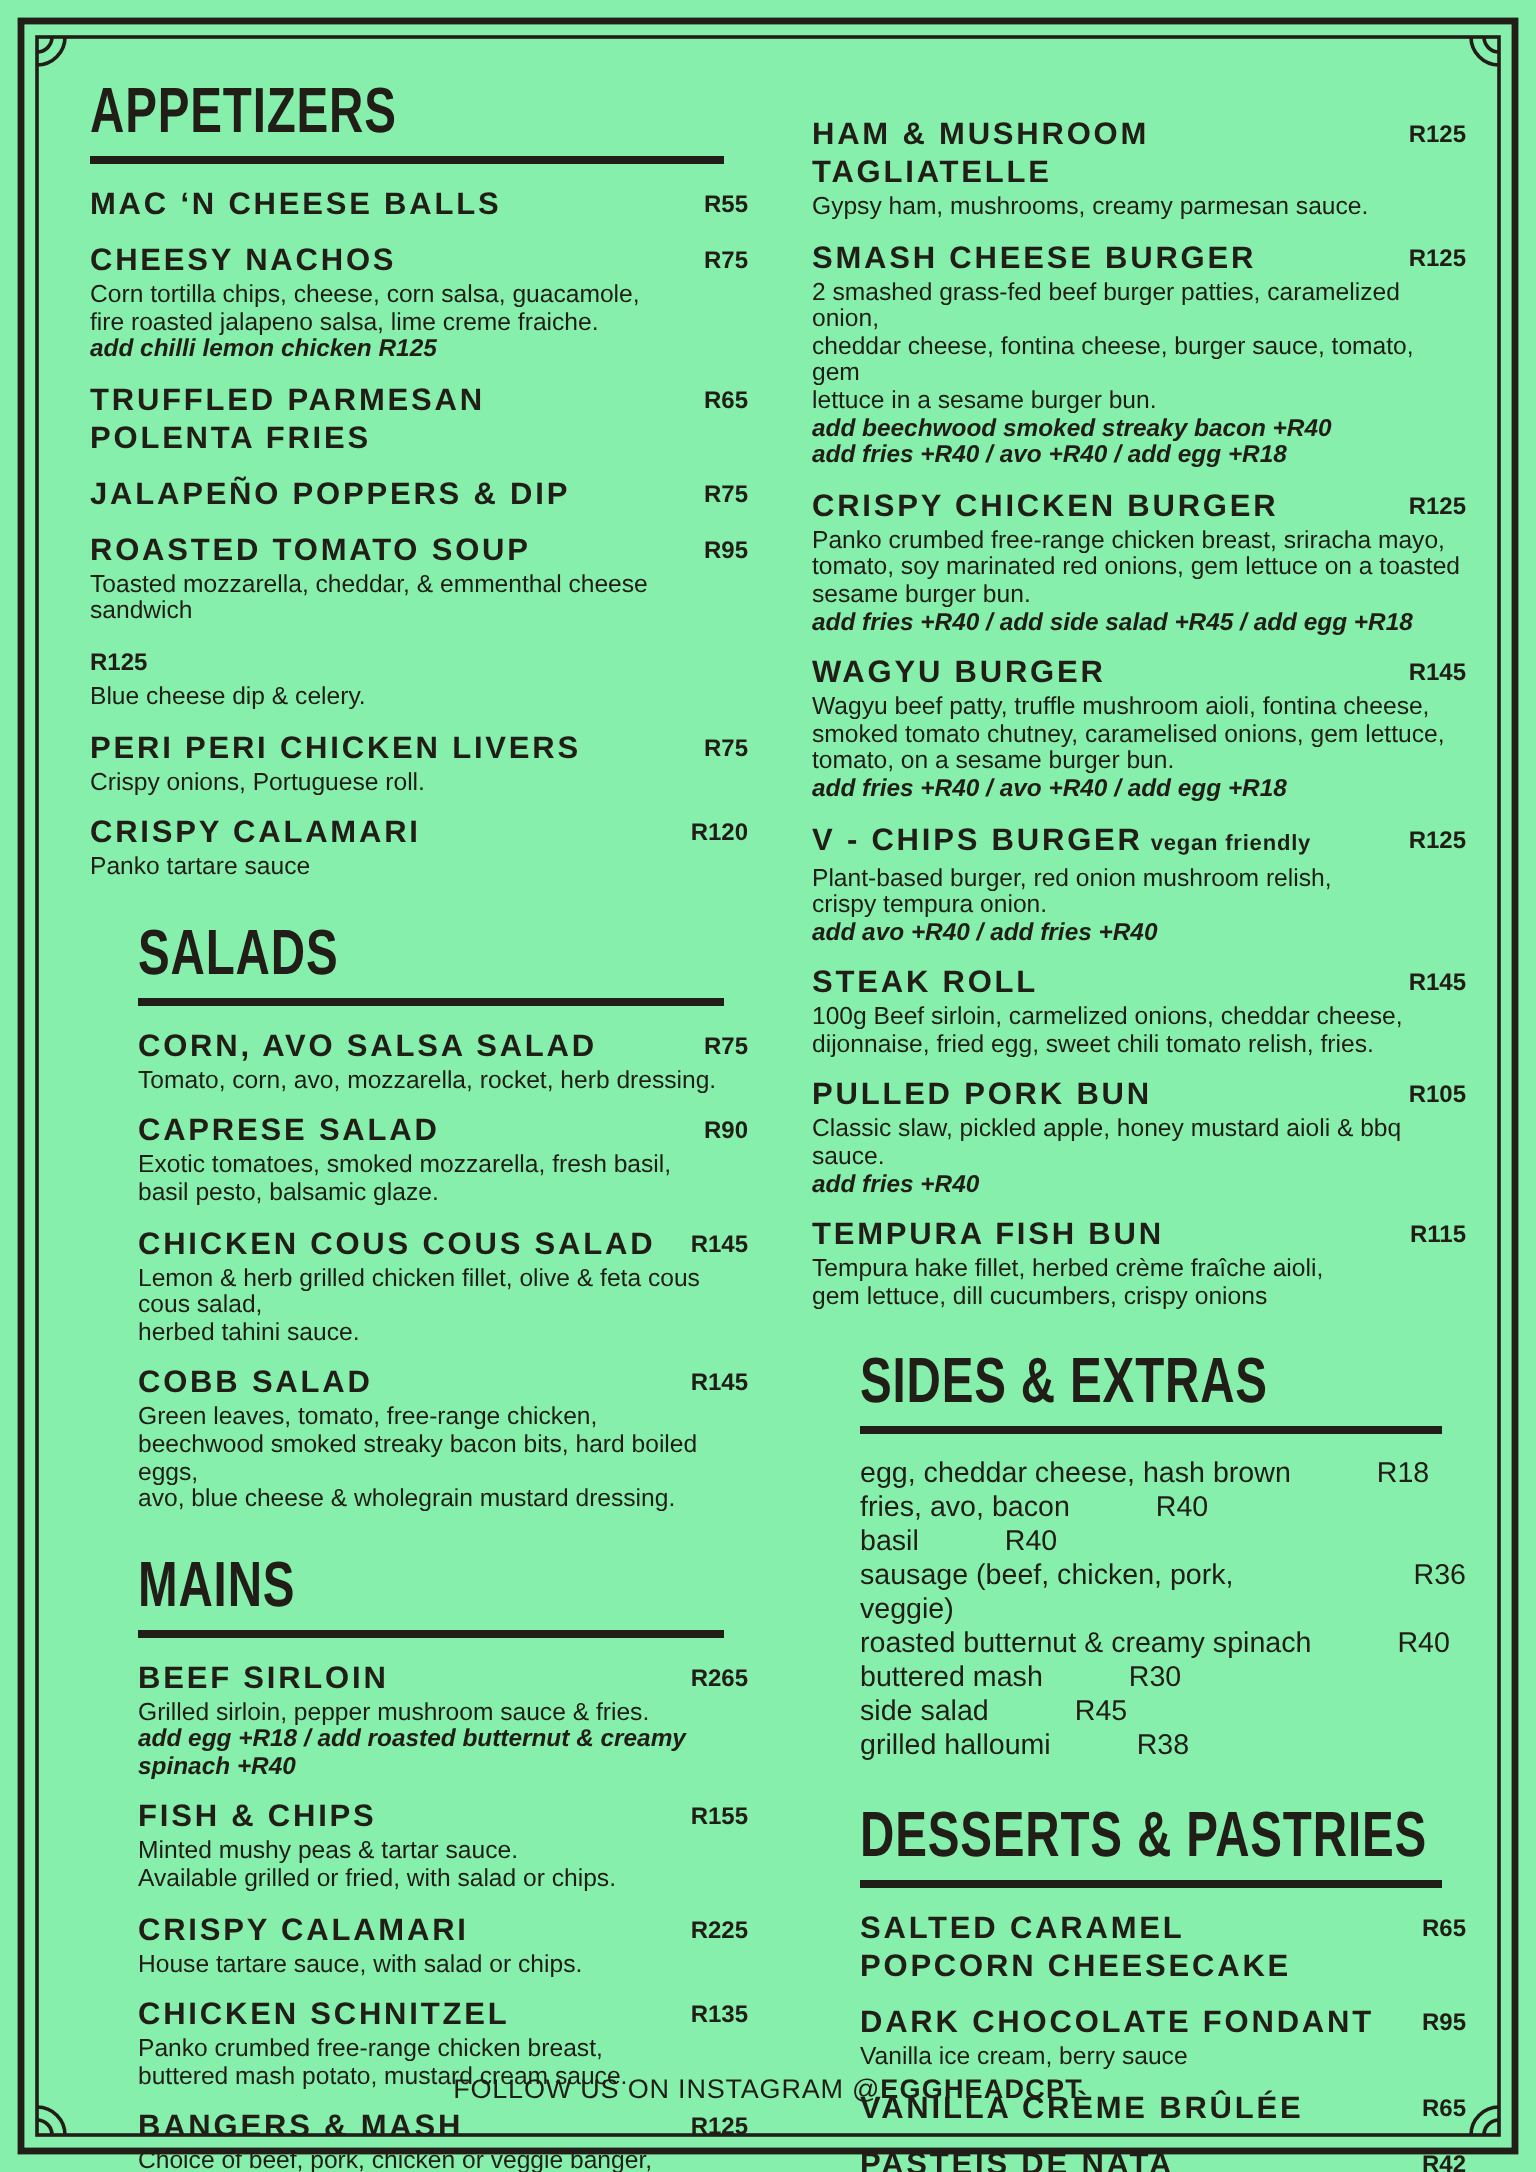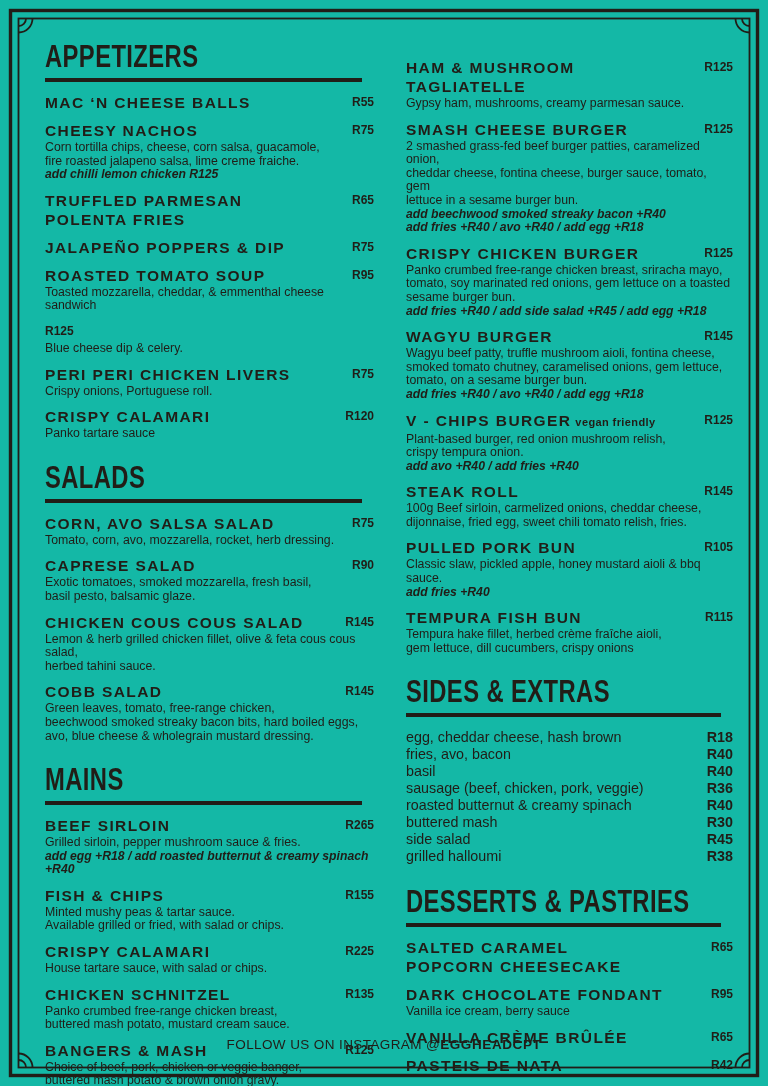--- a/index.html
+++ b/index.html
@@ -4,7 +4,7 @@
 <style>
   html,body{margin:0;padding:0;background:#e8e2c6;}
   .page{
-    position:relative;width:768px;height:1086px;background:#14b8a6;
+    position:relative;width:768px;height:1086px;background:#86efac;
     font-family:"Liberation Sans",sans-serif;color:#211d17;overflow:hidden;
   }
   .frame{position:absolute;left:0;top:0;pointer-events:none;}

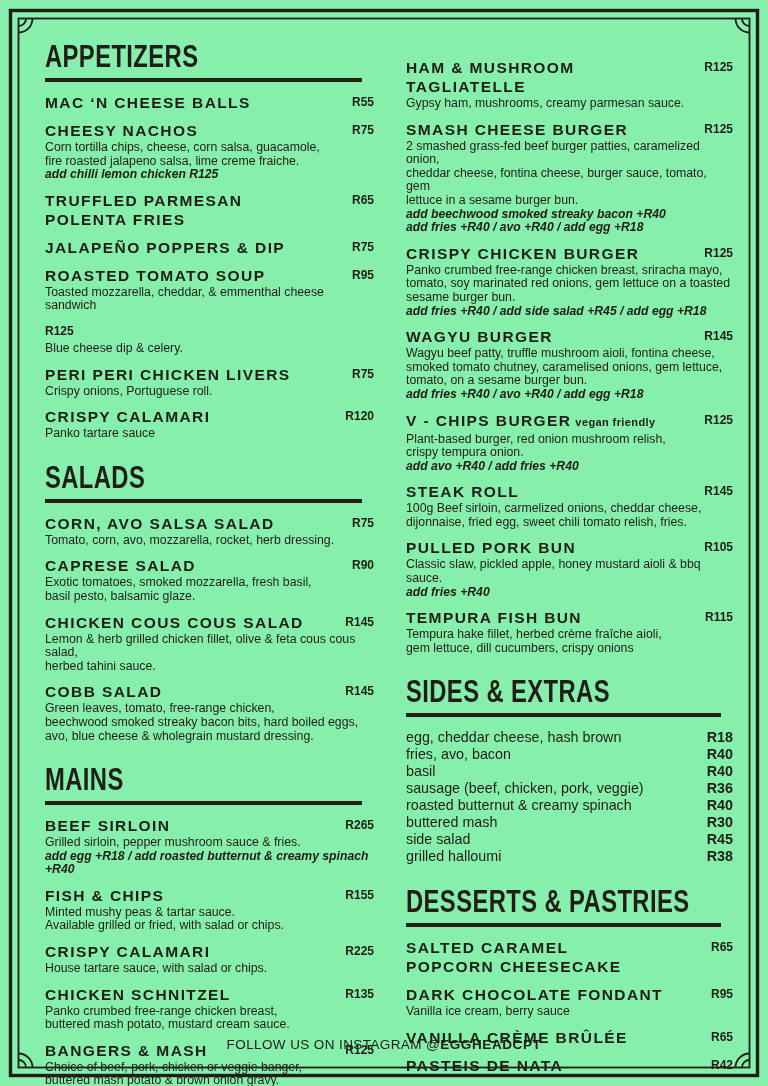--- a/index.html
+++ b/index.html
@@ -11,7 +11,7 @@
   .col{position:absolute;}
   .col-left{left:45px;width:329px;top:42px;}
   .col-right{left:406px;width:327px;top:58px;}
-  .sec:not(:first-child){margin-top:22px;}
+  .sec:not(:first-child){margin-top:22px;margin-left:24px;}
   .sec-title{font-weight:bold;font-size:29px;line-height:30px;white-space:nowrap;}
   .cond{display:inline-block;transform:scale(0.82,1.1);transform-origin:0 80%;letter-spacing:0.5px;}
   .rule{height:4px;background:#211d17;width:calc(100% - 12px);margin-top:6px;}

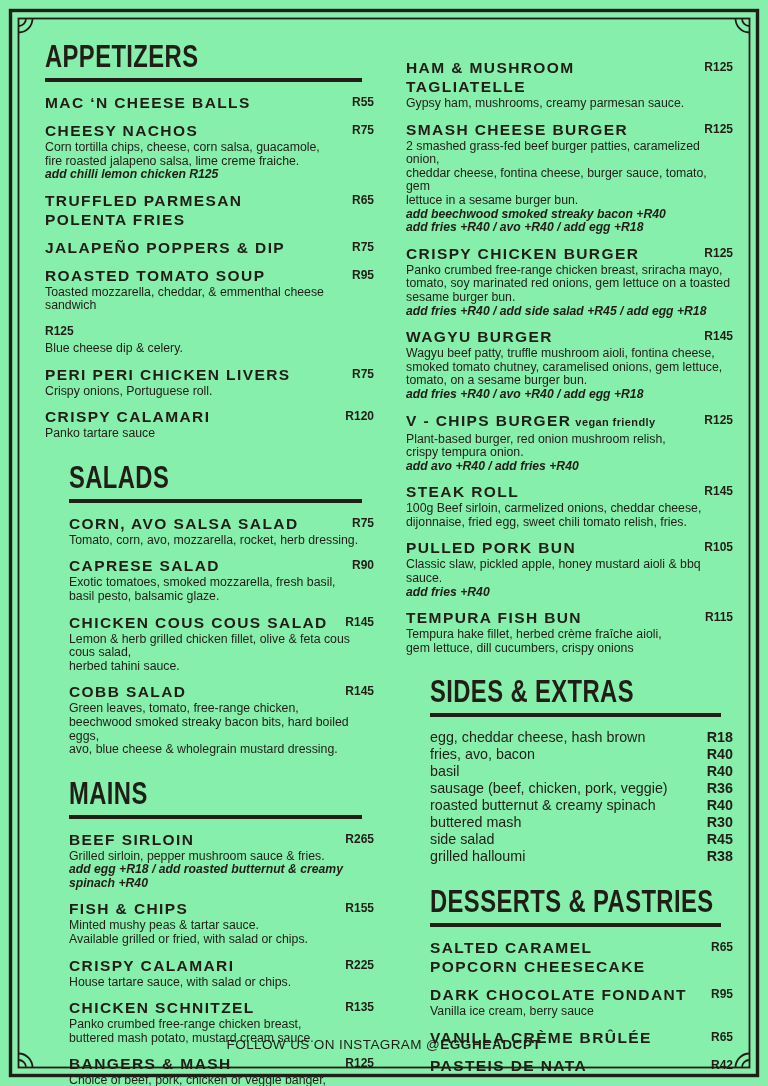--- a/index.html
+++ b/index.html
@@ -26,7 +26,7 @@
   .mi-desc{font-size:12.3px;line-height:13.6px;white-space:pre-line;margin-top:1px;}
   .mi-addon{font-size:12.2px;line-height:13.6px;font-weight:bold;font-style:italic;white-space:pre-line;}
   .simple-list{margin-top:12px;font-size:14.3px;line-height:17px;}
-  .srow{display:flex;justify-content:space-between;}
+  .srow{display:flex;justify-content:flex-start;gap:43px;}
   .sprice{font-weight:bold;}
   .footer{
     position:absolute;left:0;right:0;top:1037px;text-align:center;

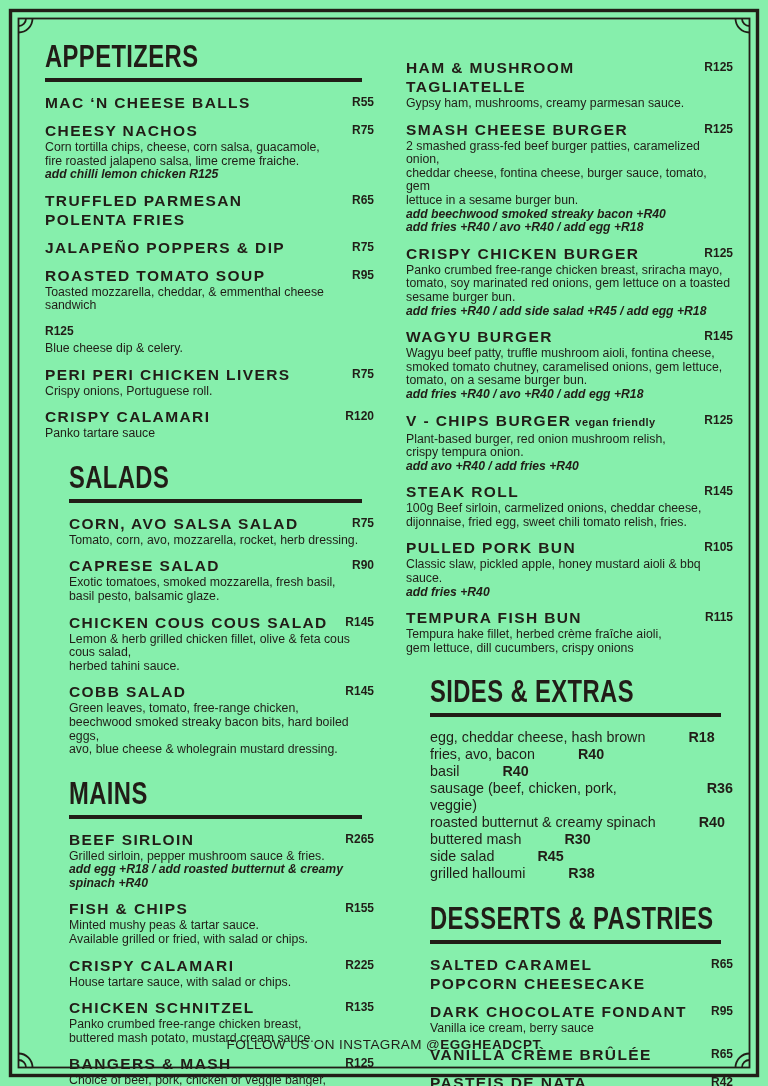--- a/index.html
+++ b/index.html
@@ -27,7 +27,7 @@
   .mi-addon{font-size:12.2px;line-height:13.6px;font-weight:bold;font-style:italic;white-space:pre-line;}
   .simple-list{margin-top:12px;font-size:14.3px;line-height:17px;}
   .srow{display:flex;justify-content:flex-start;gap:43px;}
-  .sprice{font-weight:bold;}
+  .sprice{font-weight:normal;}
   .footer{
     position:absolute;left:0;right:0;top:1037px;text-align:center;
     font-size:13.5px;letter-spacing:0.4px;color:#211d17;

